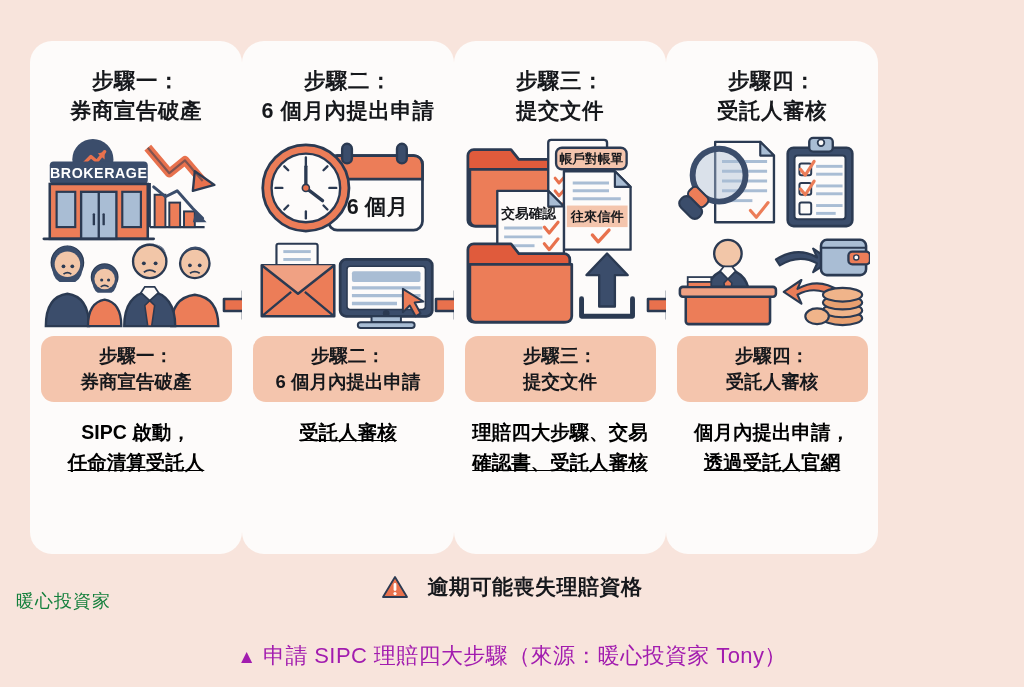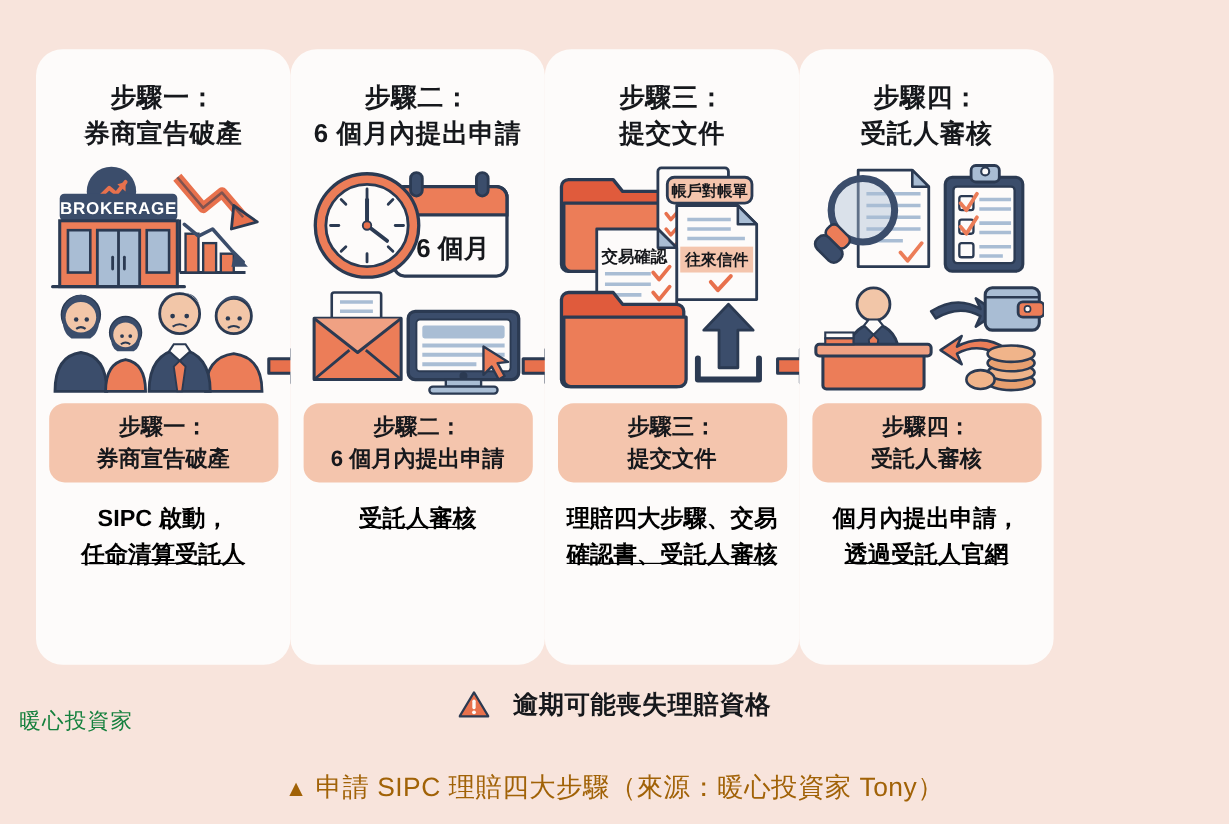--- a/index.html
+++ b/index.html
@@ -143,7 +143,7 @@
     width: 1024px;
     text-align: center;
     font-size: 22px;
-    color: #a16207;
+    color: #a21caf;
     letter-spacing: 0.4px;
   }
   .caption .tri { font-size: 19px; }

